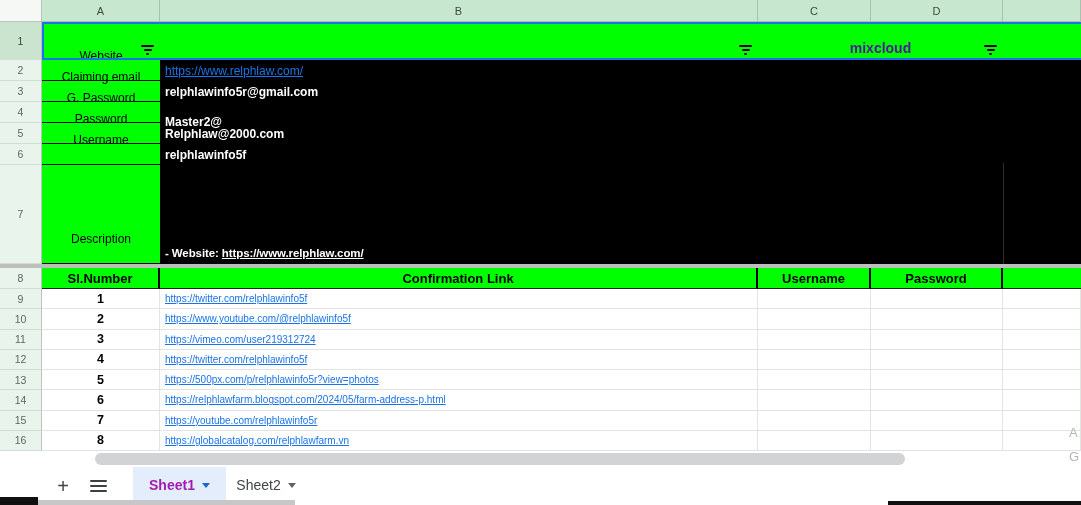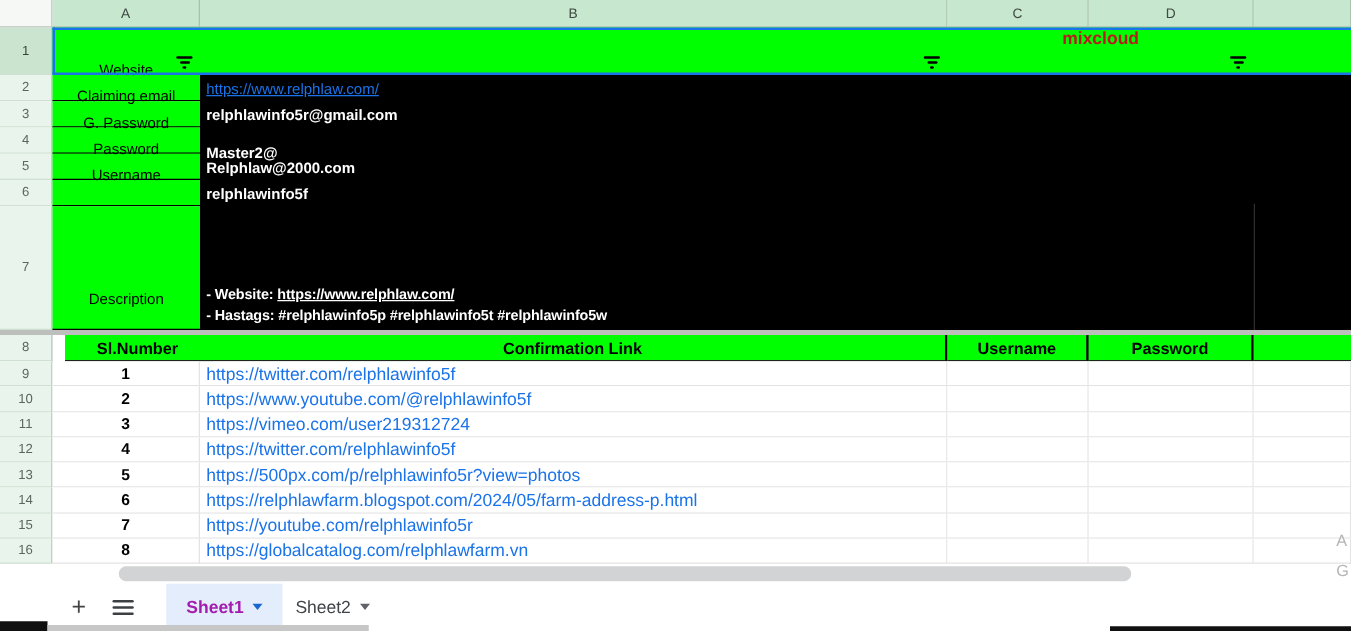--- a/index.html
+++ b/index.html
@@ -22,8 +22,8 @@
   .sel-outline{position:absolute;left:42px;top:22px;width:1039px;height:38px;box-sizing:border-box;
                border:2px solid #1a73e8;border-right:none;pointer-events:none;z-index:6;}
   .mixcloud{position:absolute;left:758px;top:22px;width:245px;height:38px;box-sizing:border-box;
-            display:flex;align-items:flex-end;justify-content:center;padding-bottom:22px;
-            font-weight:bold;font-size:14px;color:#b91c1c;z-index:4;}
+            display:flex;align-items:flex-end;justify-content:center;padding-bottom:4px;
+            font-weight:bold;font-size:14px;color:#4c1d95;z-index:4;}
   .ficon{position:absolute;width:15px;height:11px;display:flex;flex-direction:column;
          align-items:center;justify-content:flex-end;gap:2px;z-index:5;cursor:pointer;}
   .ficon i{display:block;height:2px;background:#000;border-radius:1px;}

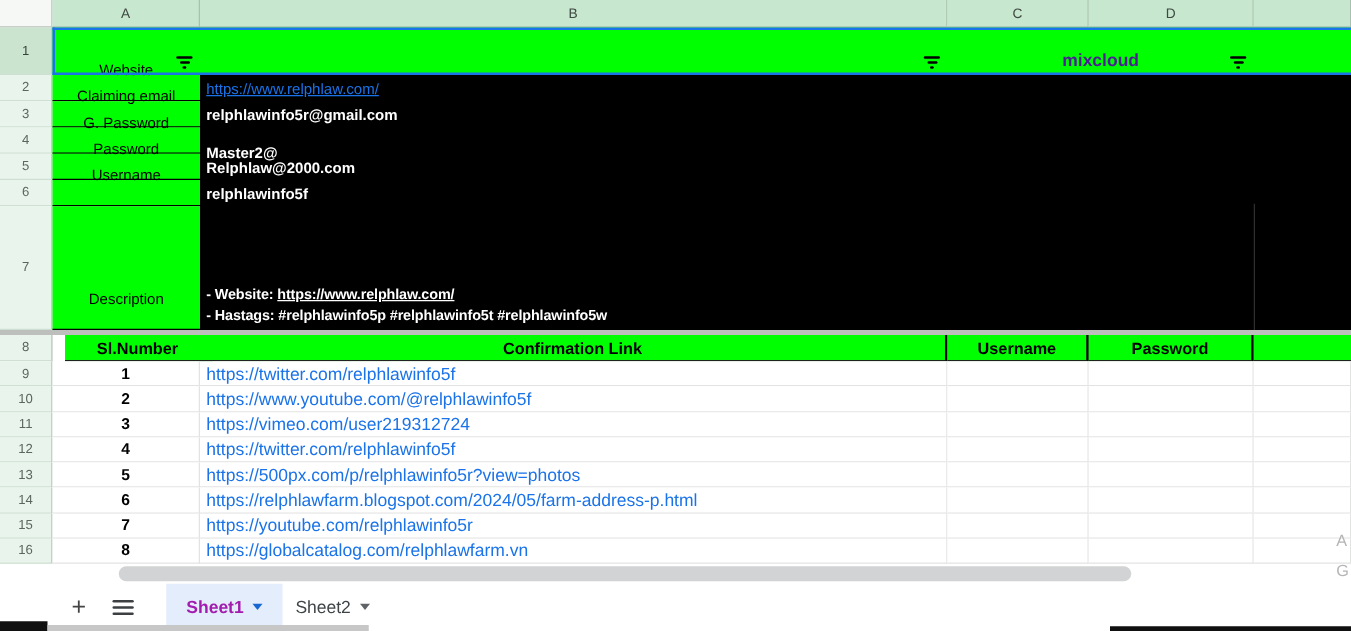--- a/index.html
+++ b/index.html
@@ -150,7 +150,6 @@
   <div class="labelcell" style="top:165px;height:99px;">Description</div>
   <div class="desc">
     <div><span>- Website: </span><span class="wlink">https://www.relphlaw.com/</span></div>
-    <div>- Hastags: #relphlawinfo5p #relphlawinfo5t #relphlawinfo5w</div>
   </div>
 
   <div class="frozen-divider"></div>

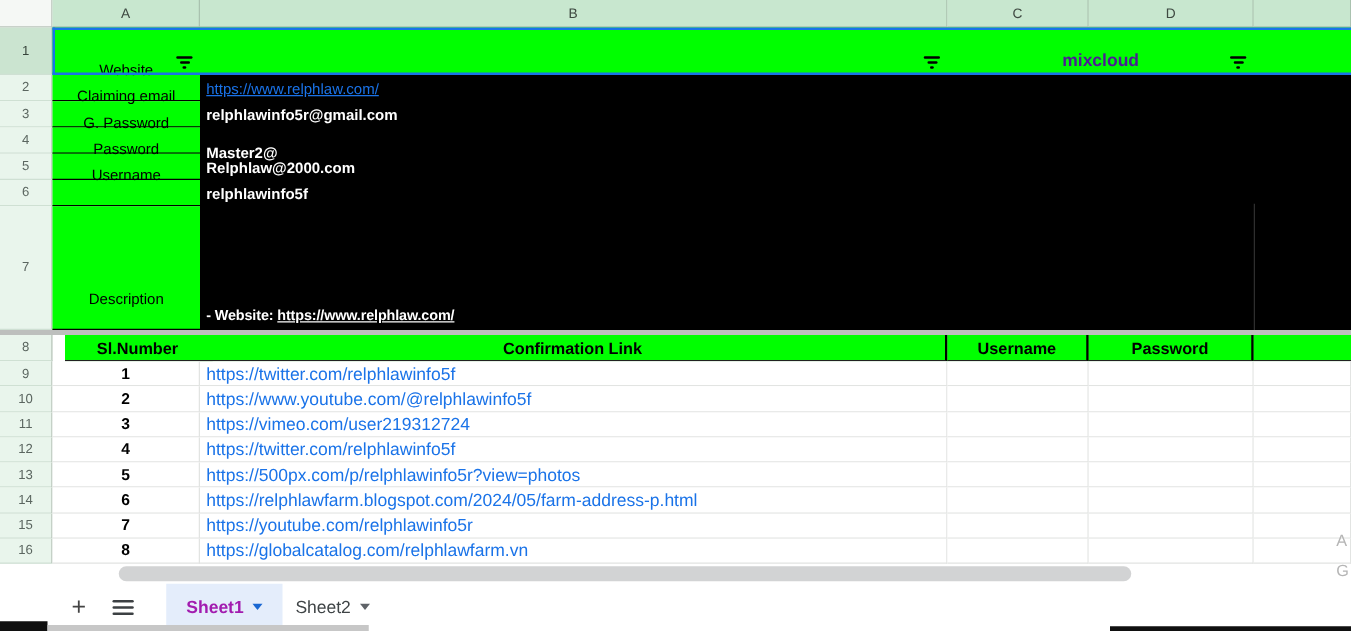--- a/index.html
+++ b/index.html
@@ -155,7 +155,7 @@
   <div class="frozen-divider"></div>
 
   <div id="table-header">
-      <div class="h8" style="left: 42px; width: 118px; margin-left: 10px;">Sl.Number</div>
+      <div class="h8" style="left: 42px; width: 118px;">Sl.Number</div>
       <div class="h8" style="left: 160px; width: 598px;">Confirmation Link</div>
       <div class="h8" style="left: 758px; width: 113px;">Username</div>
       <div class="h8" style="left: 871px; width: 132px;">Password</div>

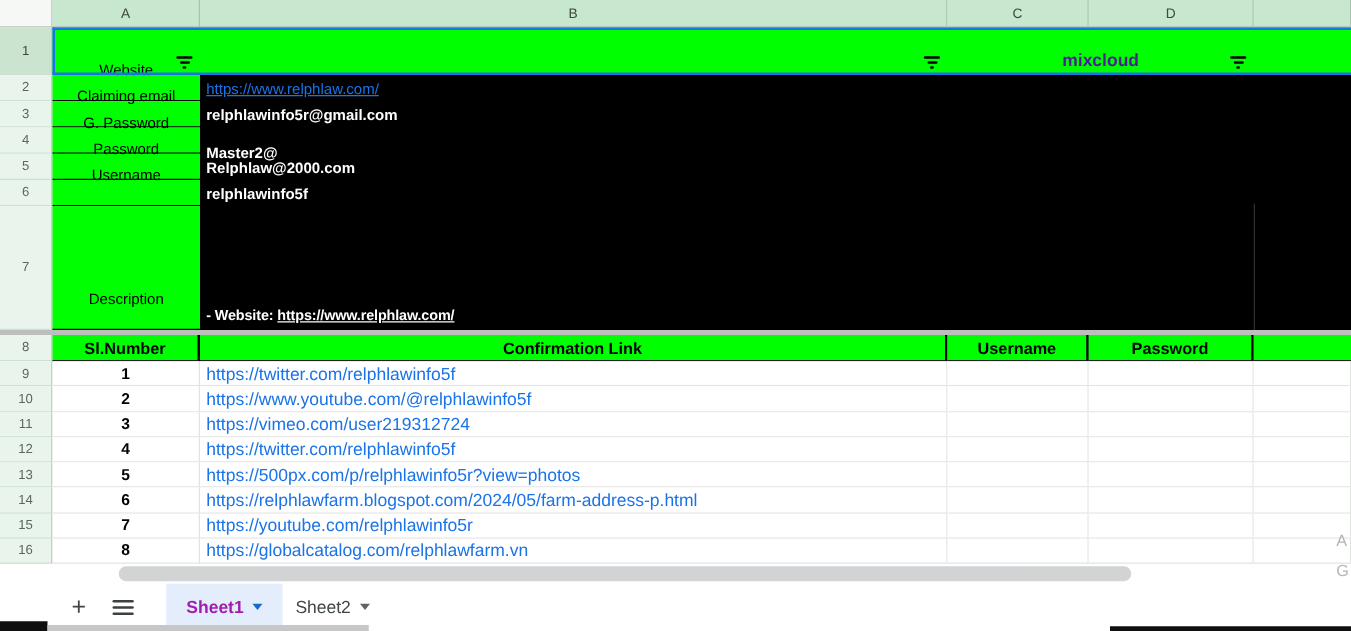--- a/index.html
+++ b/index.html
@@ -56,7 +56,7 @@
   .cell{position:absolute;box-sizing:border-box;border-right:1px solid #e2e4e2;
         border-bottom:1px solid #e2e4e2;background:#fff;display:flex;align-items:center;}
   .cell.num{justify-content:center;font-weight:bold;font-size:12.5px;color:#000;}
-  .cell.lnk{padding-left:5px;font-size:14px;color:#1a73e8;
+  .cell.lnk{padding-left:5px;font-size:10px;color:#1a73e8;text-decoration:underline;
             white-space:nowrap;overflow:hidden;}
 
   

